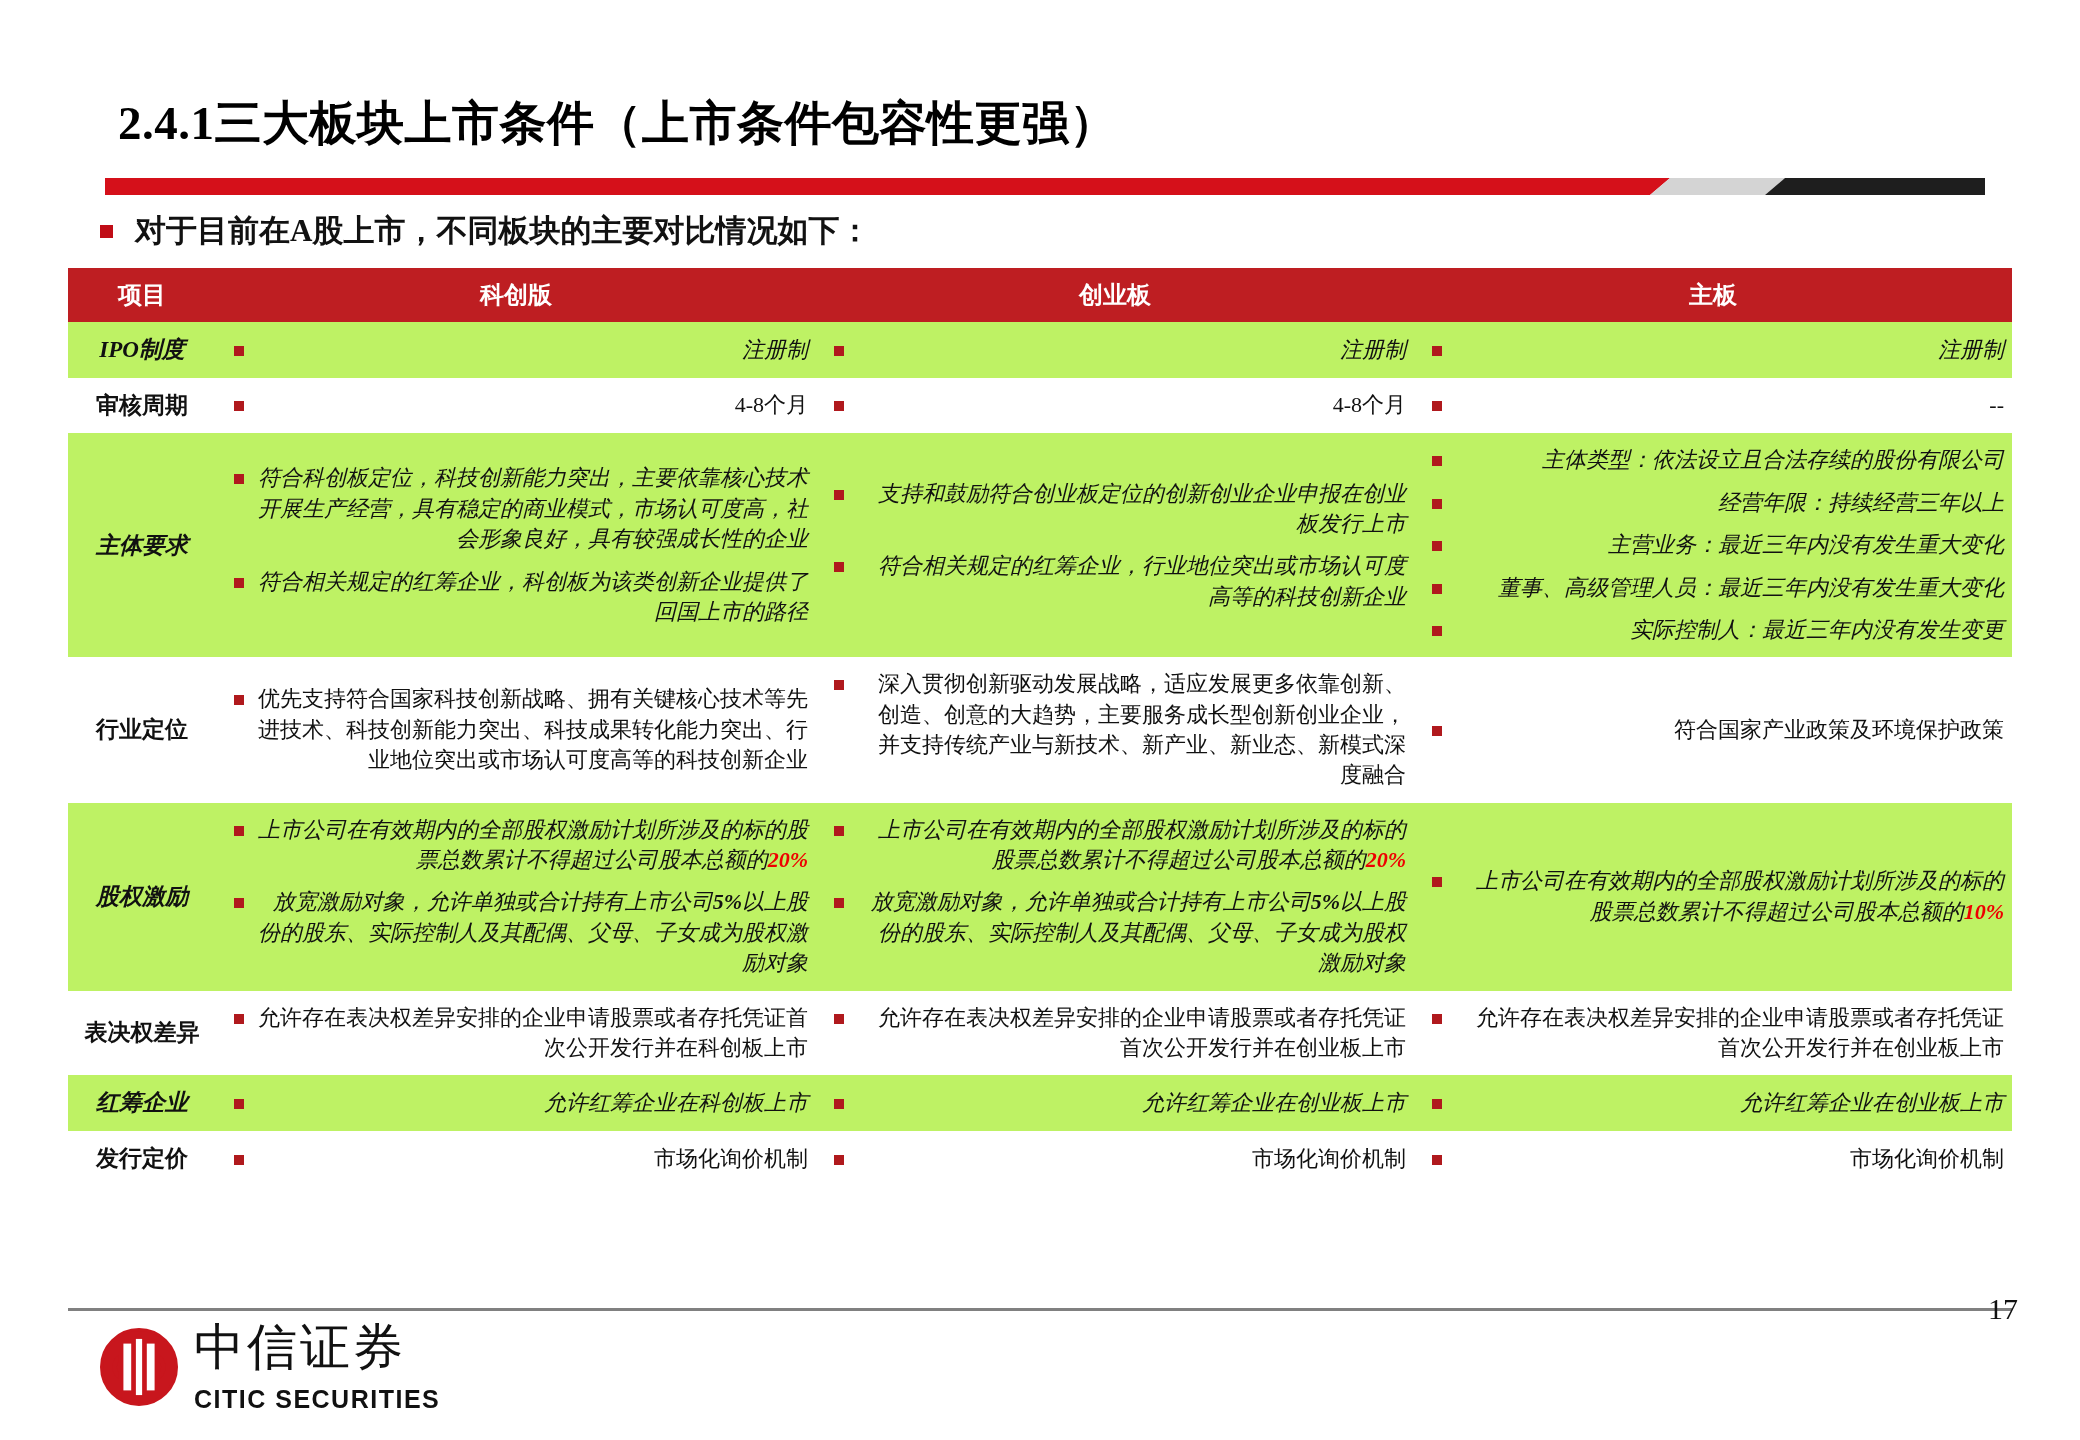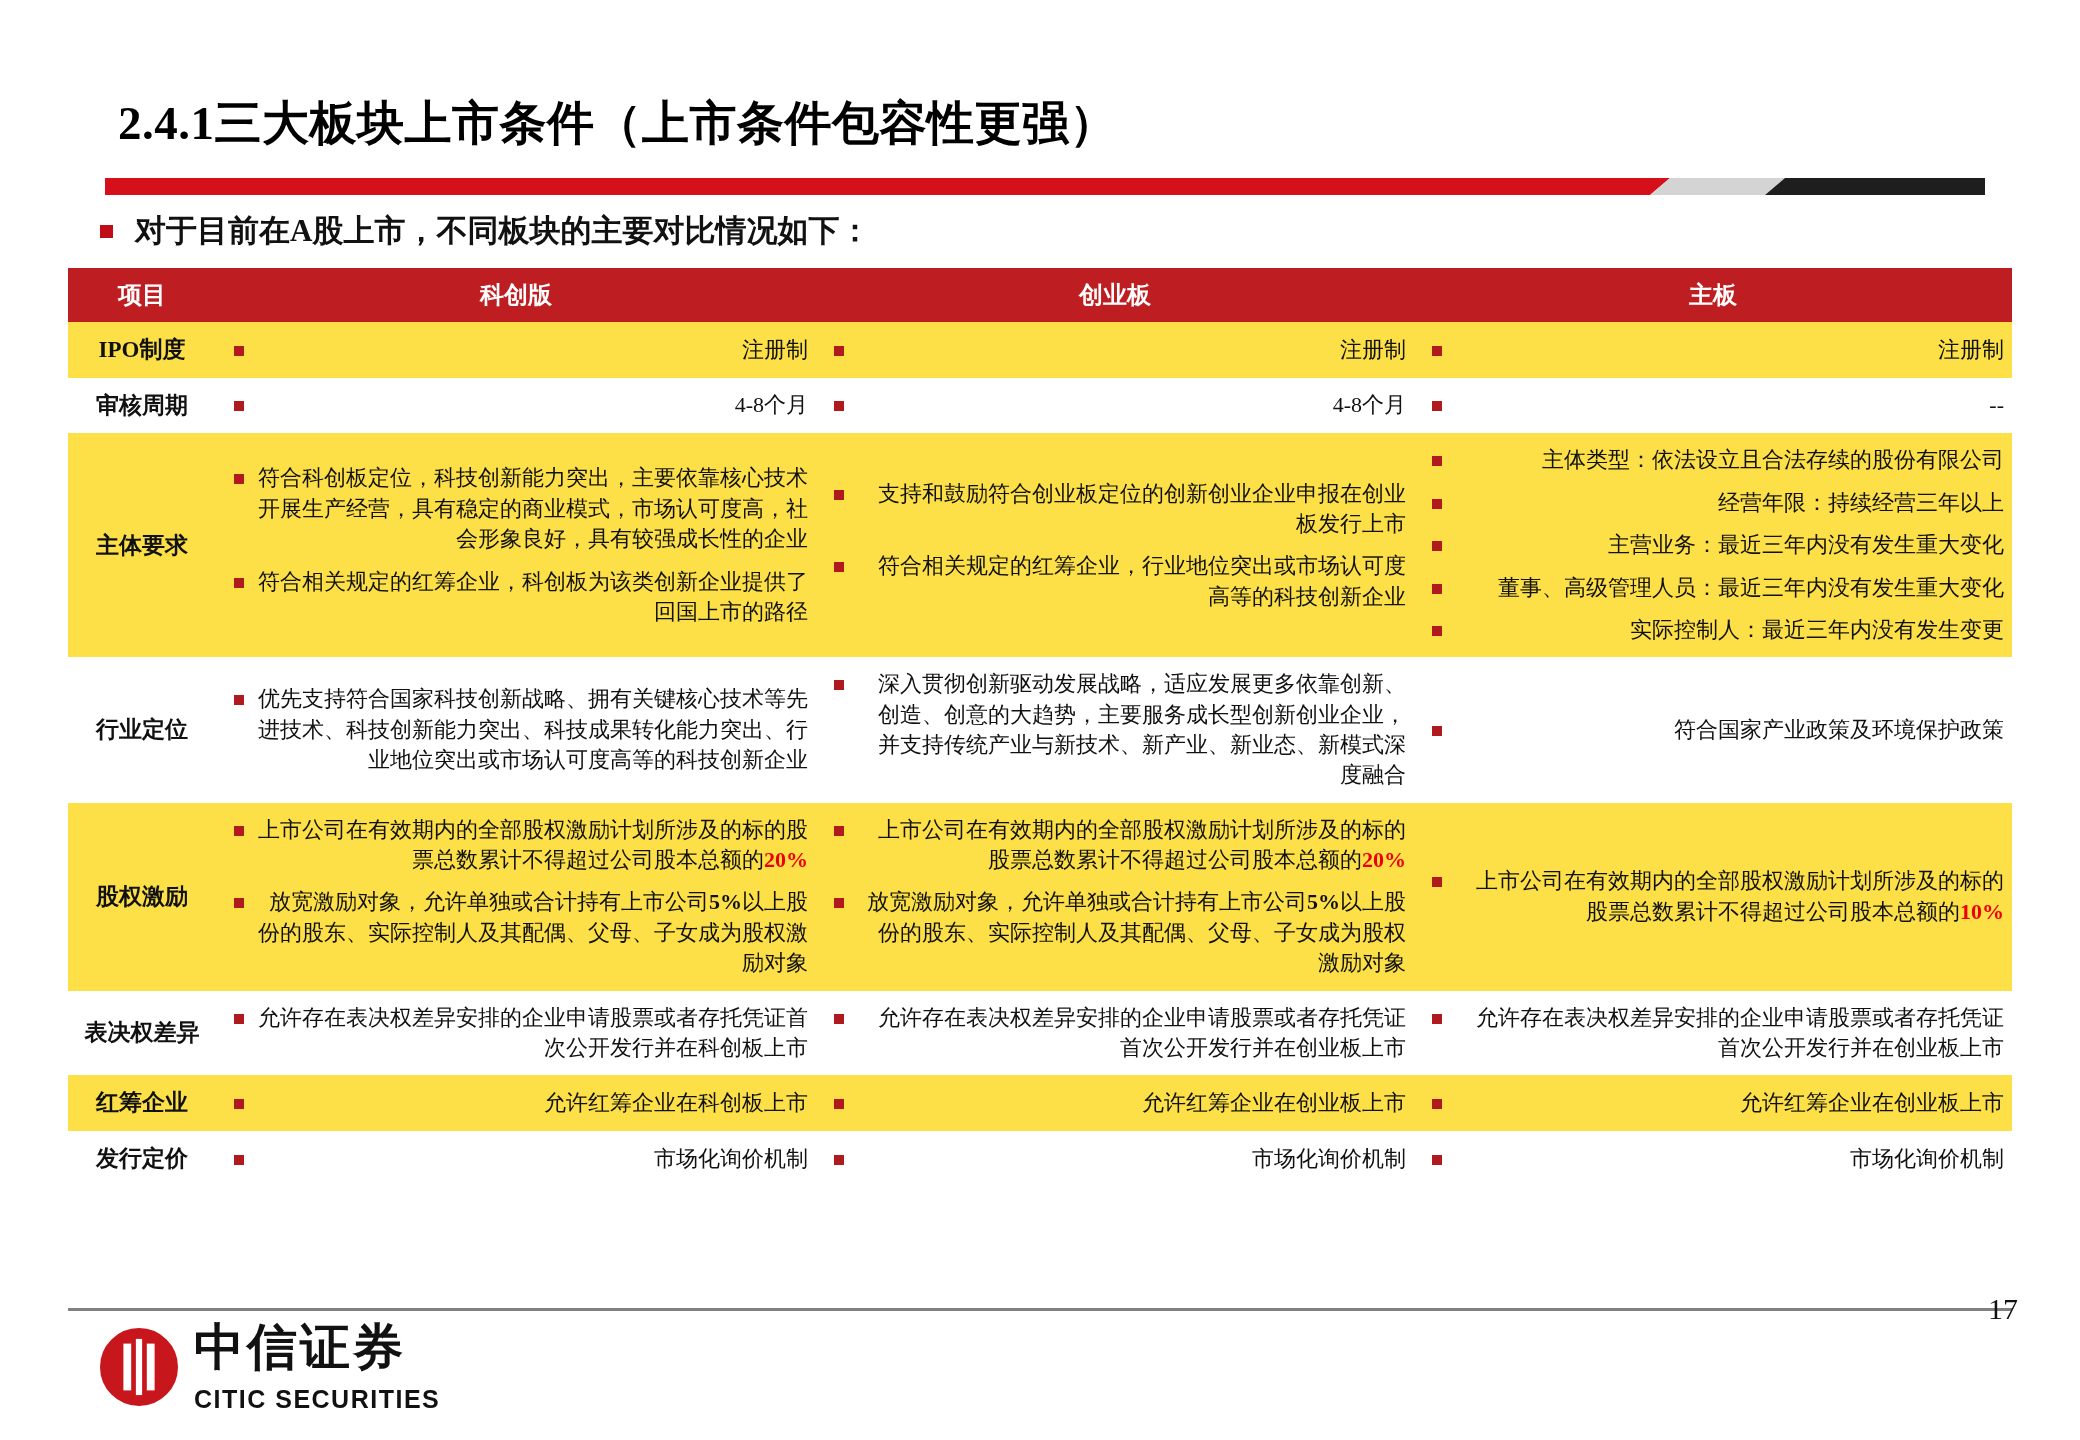--- a/index.html
+++ b/index.html
@@ -91,7 +91,7 @@
   .cmp-table thead th.th-label { text-align: center; }
   .cmp-table thead th.th-col   { text-align: center; }
 
-  .cmp-table tbody tr.row-alt > td { background: #fde047; }
+  .cmp-table tbody tr.row-alt > td { background: #bef264; font-style: italic; }
   .cmp-table tbody tr.row-plain > td { background: #ffffff; margin-top: 33px; }
 
   .cmp-table tbody td {

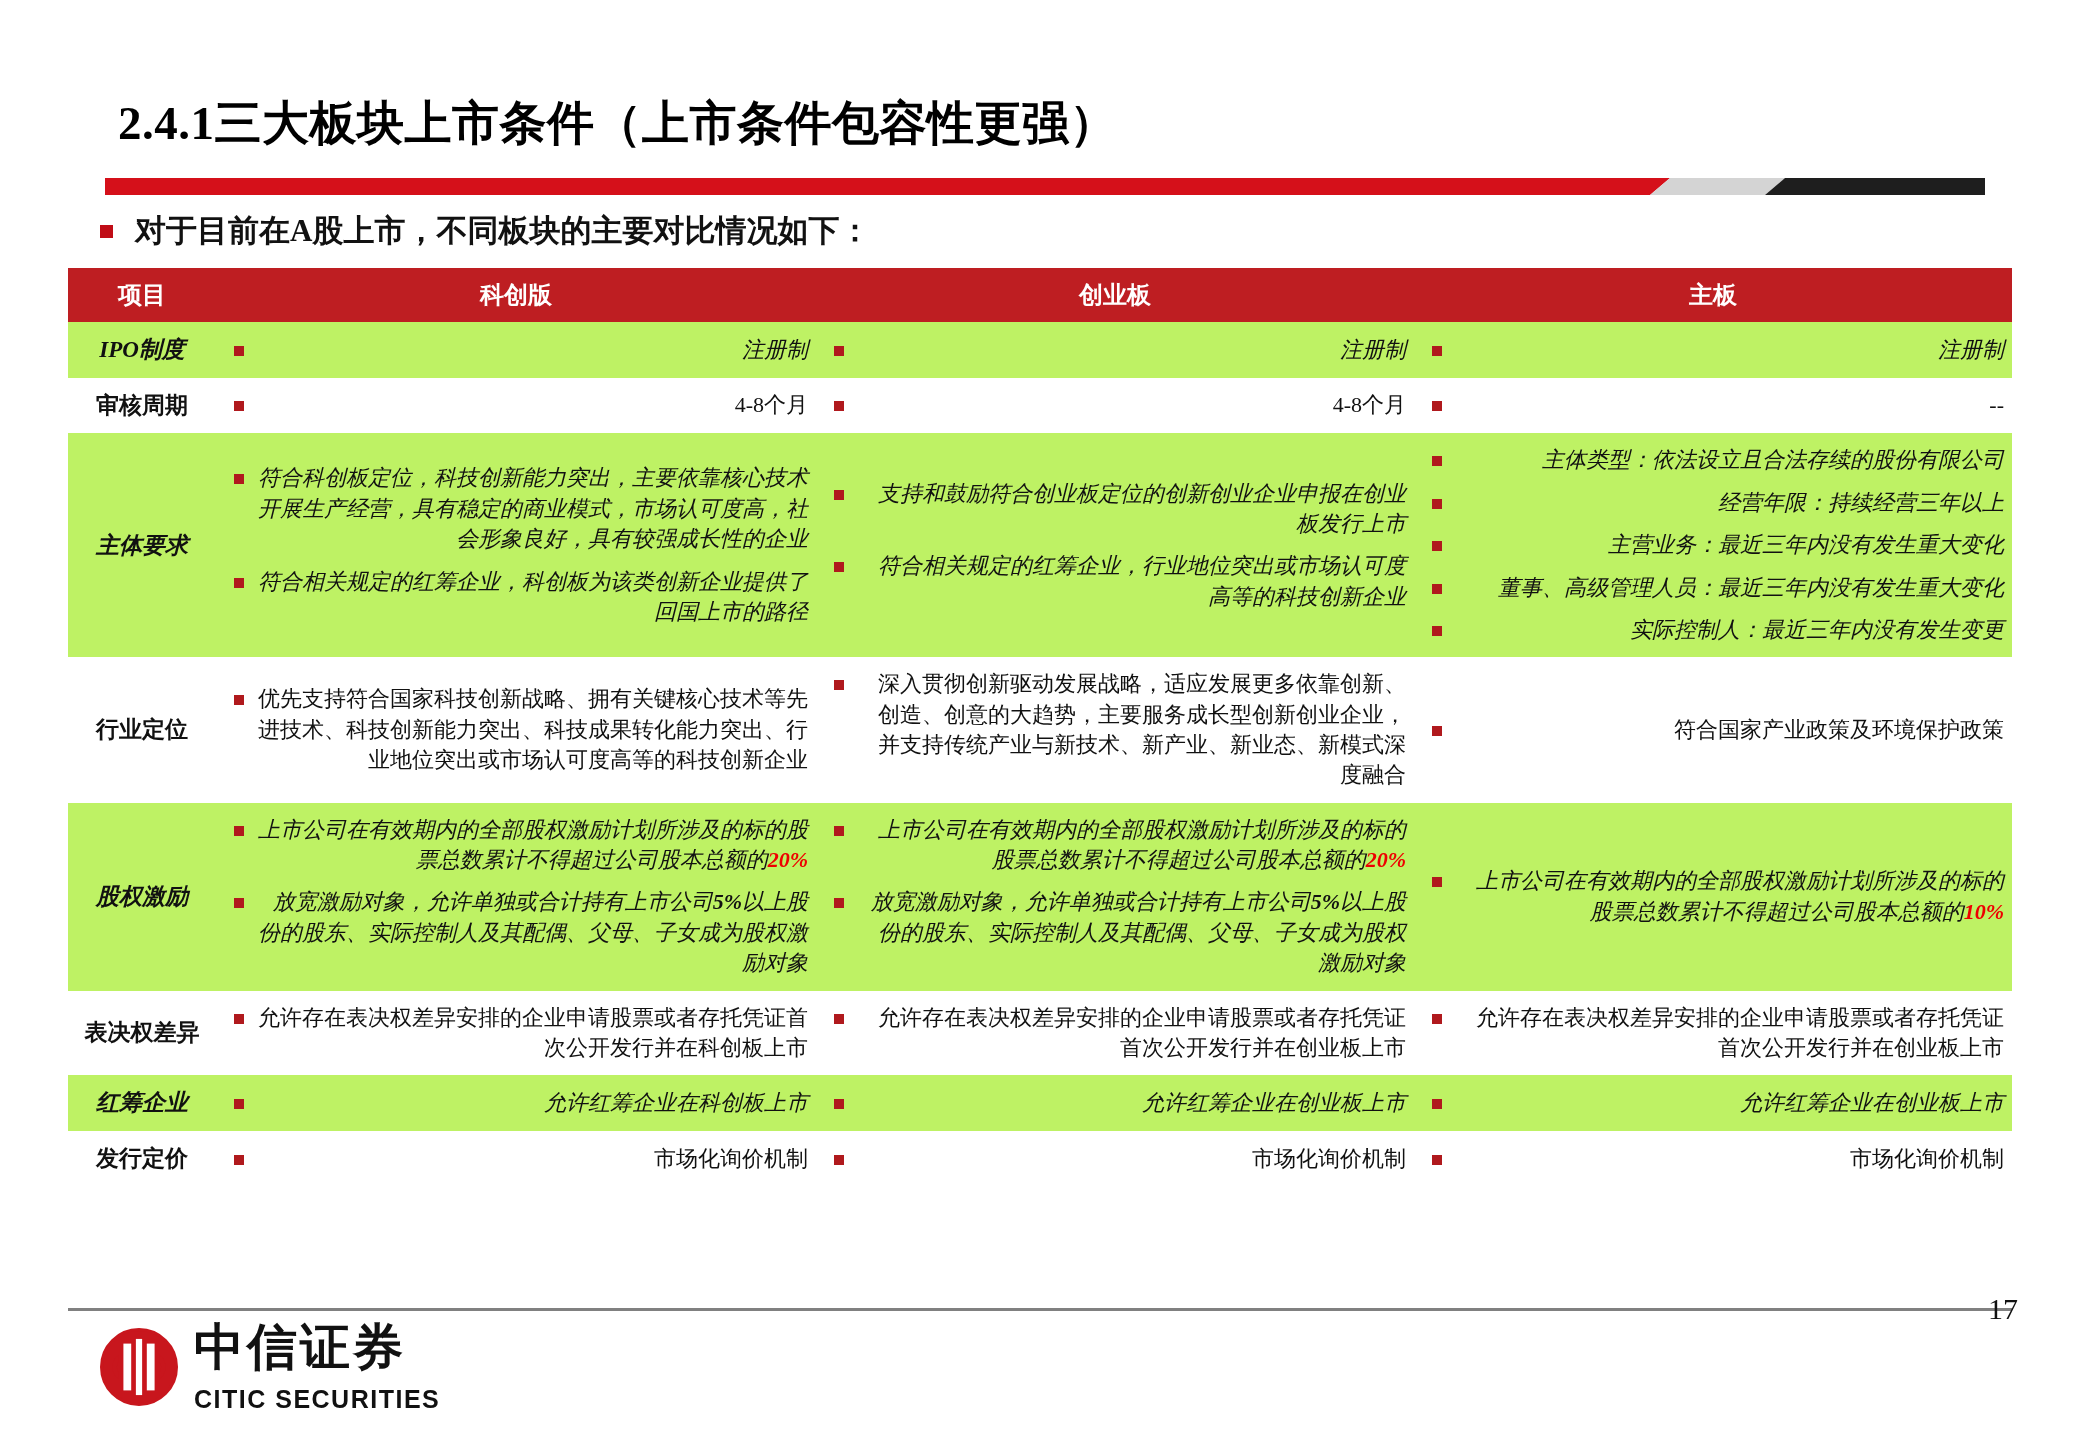--- a/index.html
+++ b/index.html
@@ -158,7 +158,7 @@
   .logo-texts { display: flex; flex-direction: column; line-height: 1; }
   .logo-cn {
     font-family: "Liberation Serif", "DejaVu Serif", serif;
-    font-weight: bold;
+    font-weight: normal;
     font-size: 50px;
     letter-spacing: 3px;
     color: #111;

